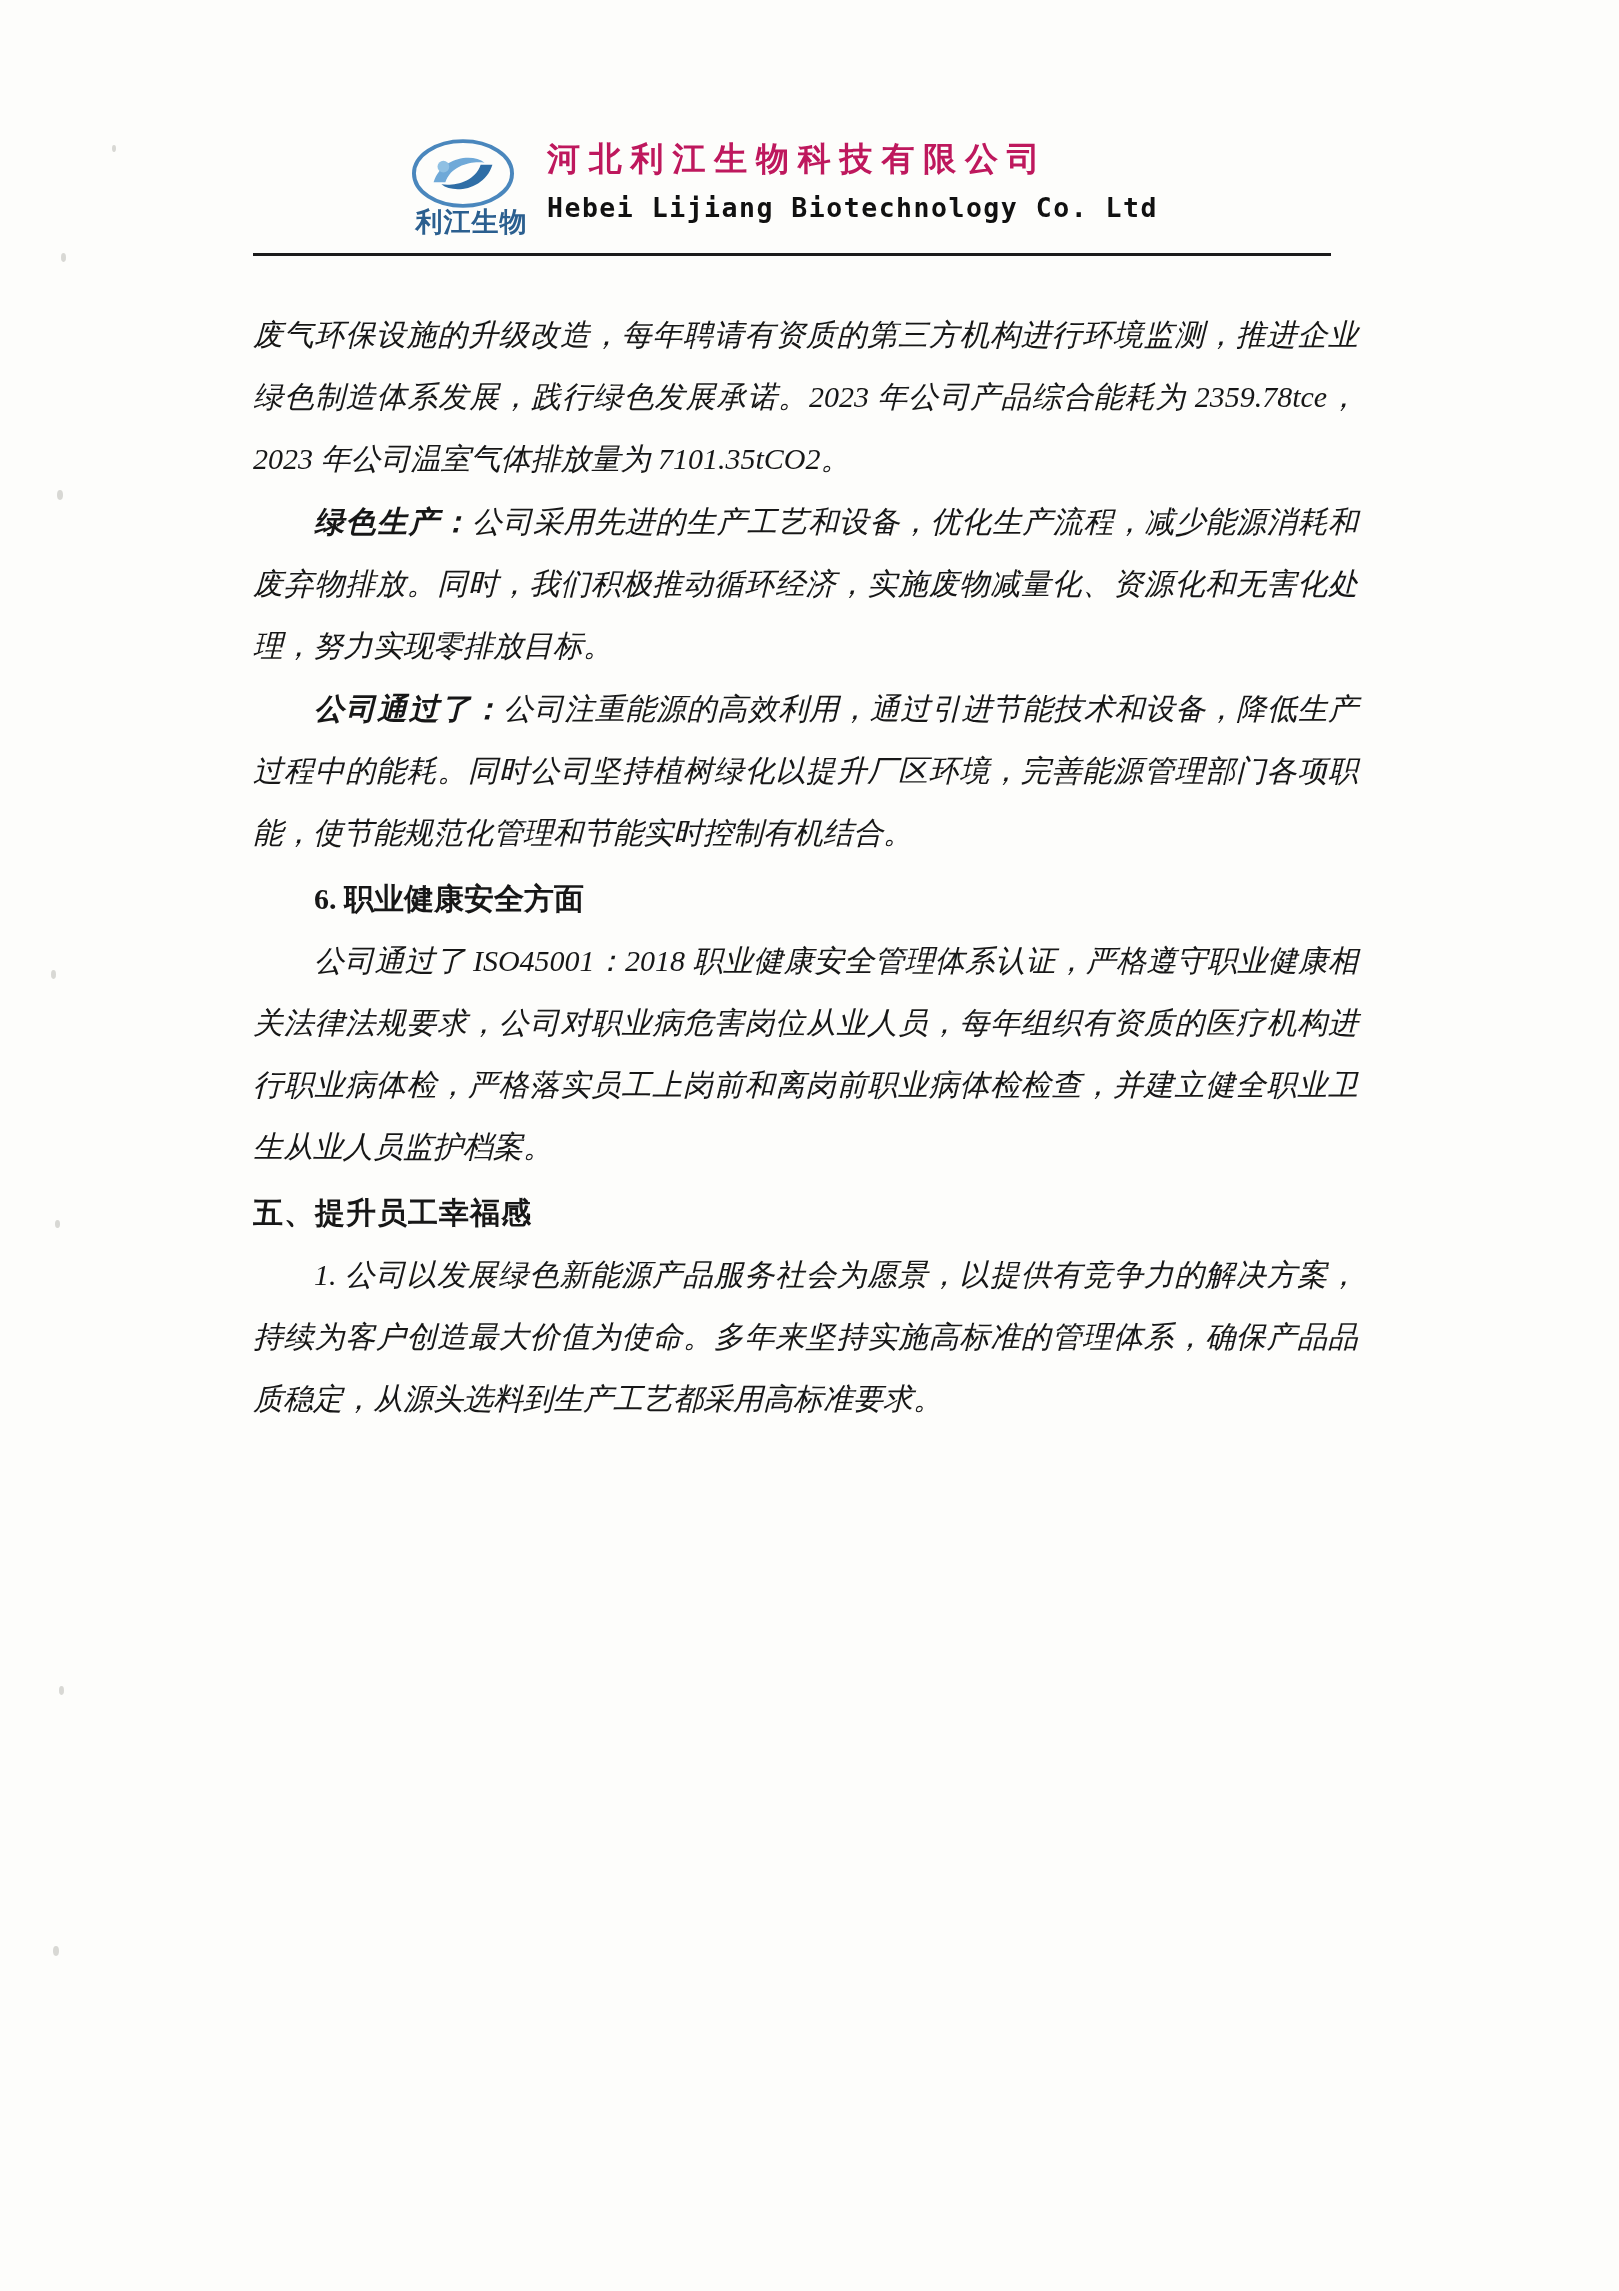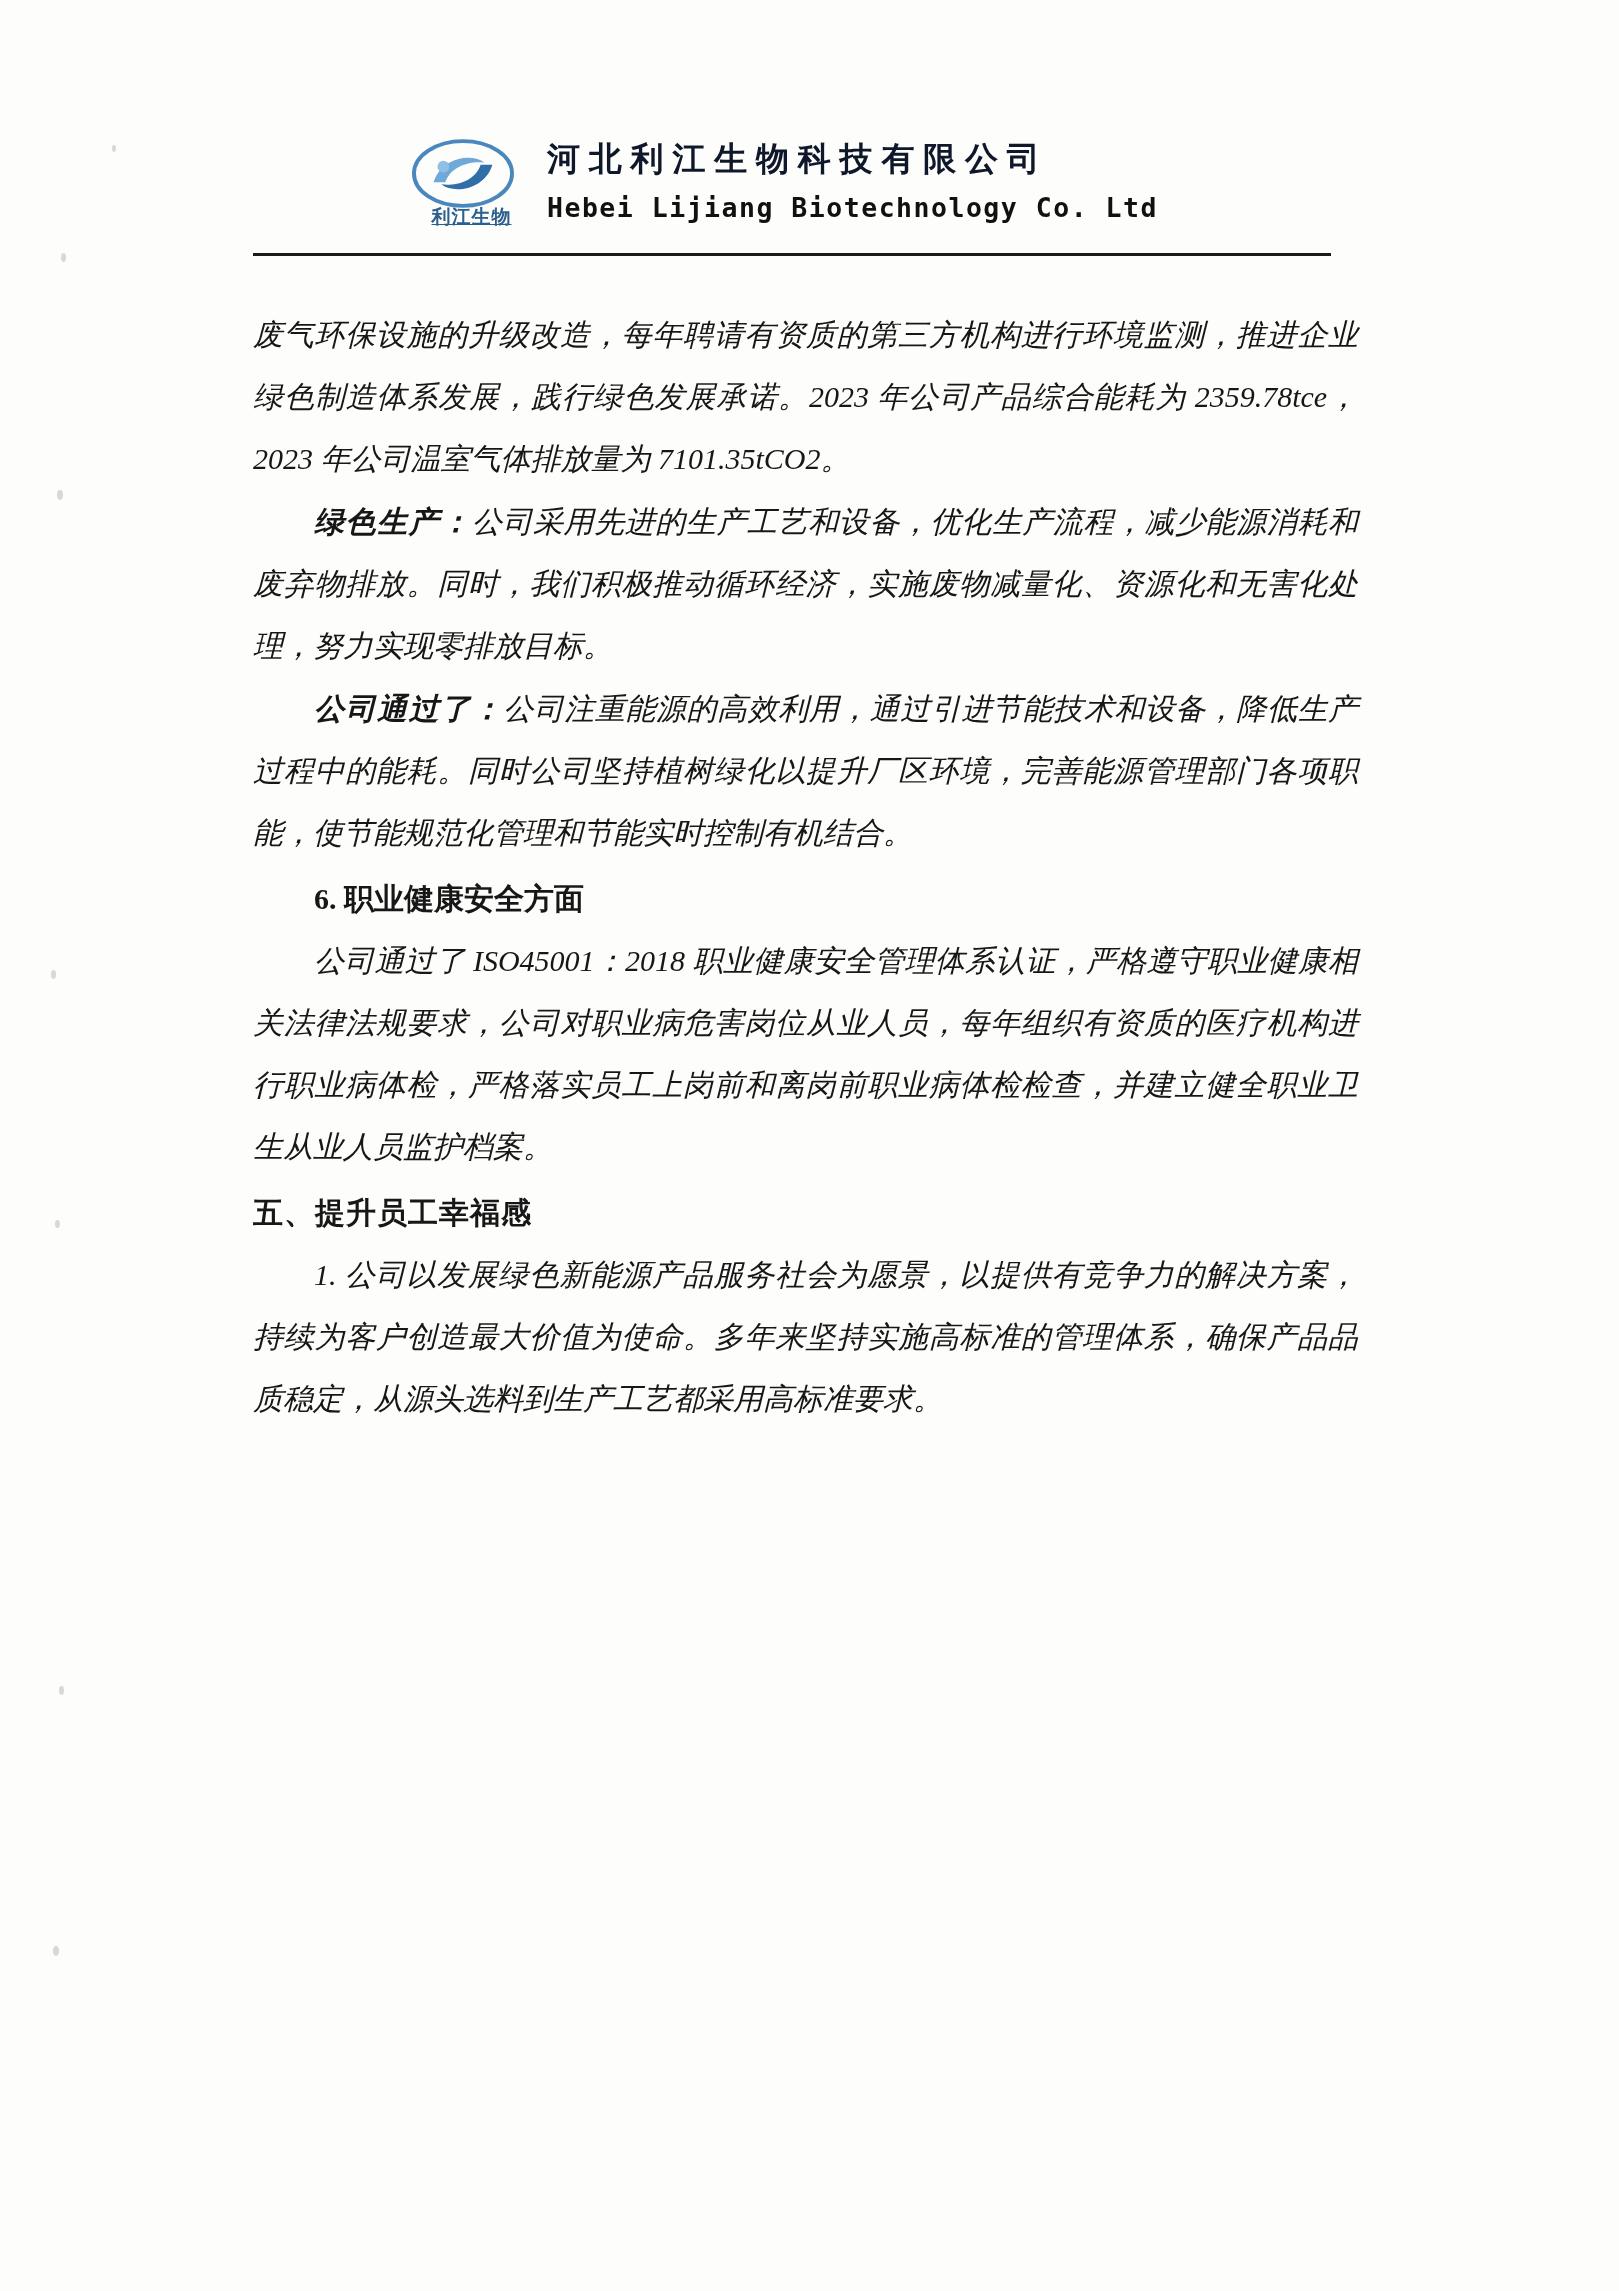--- a/index.html
+++ b/index.html
@@ -80,7 +80,7 @@
     font-weight: 700;
     font-size: 33px;
     letter-spacing: 8.8px;
-    color: #0f172a;
+    color: #be185d;
     white-space: nowrap;
   }
   .company-en {

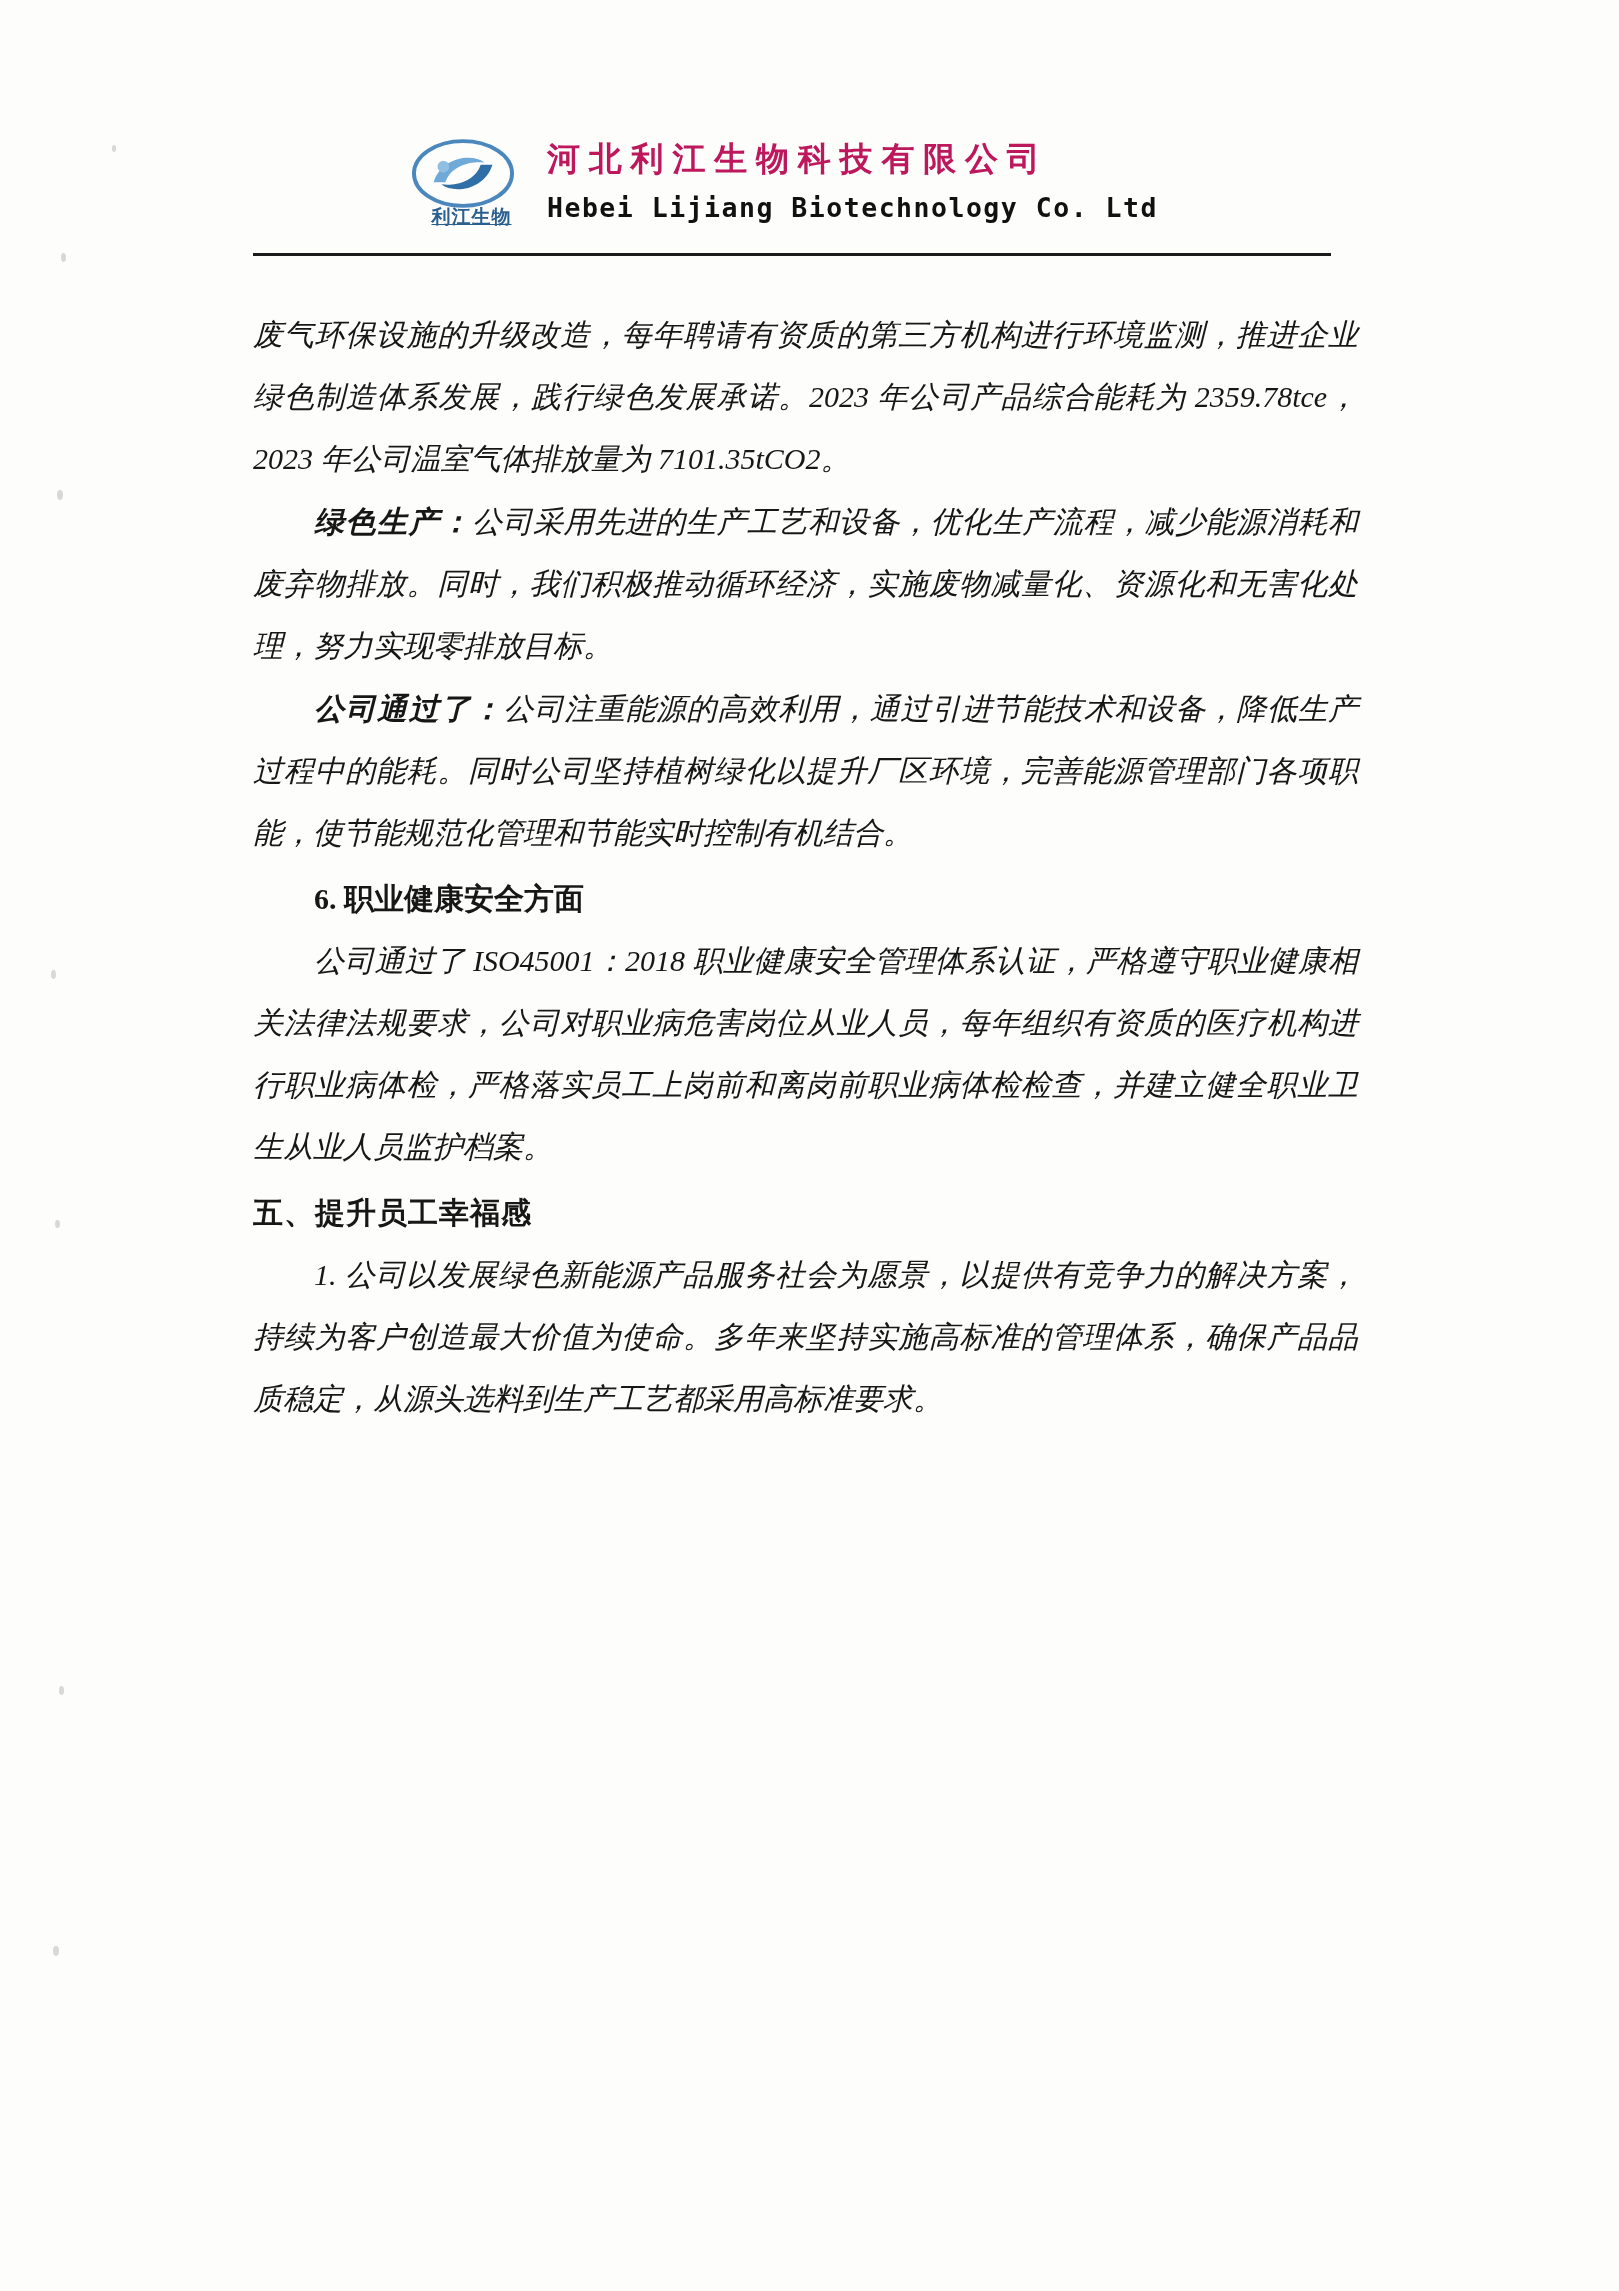--- a/index.html
+++ b/index.html
@@ -63,11 +63,10 @@
     width: 147px;
     text-align: center;
     font-family: "DejaVu Sans", sans-serif;
-    font-size: 19px;
+    font-size: 27px;
     font-weight: 700;
     color: #2b5f8f;
     letter-spacing: 1px;
-    text-decoration: underline;
   }
   .company-block {
     position: absolute;

